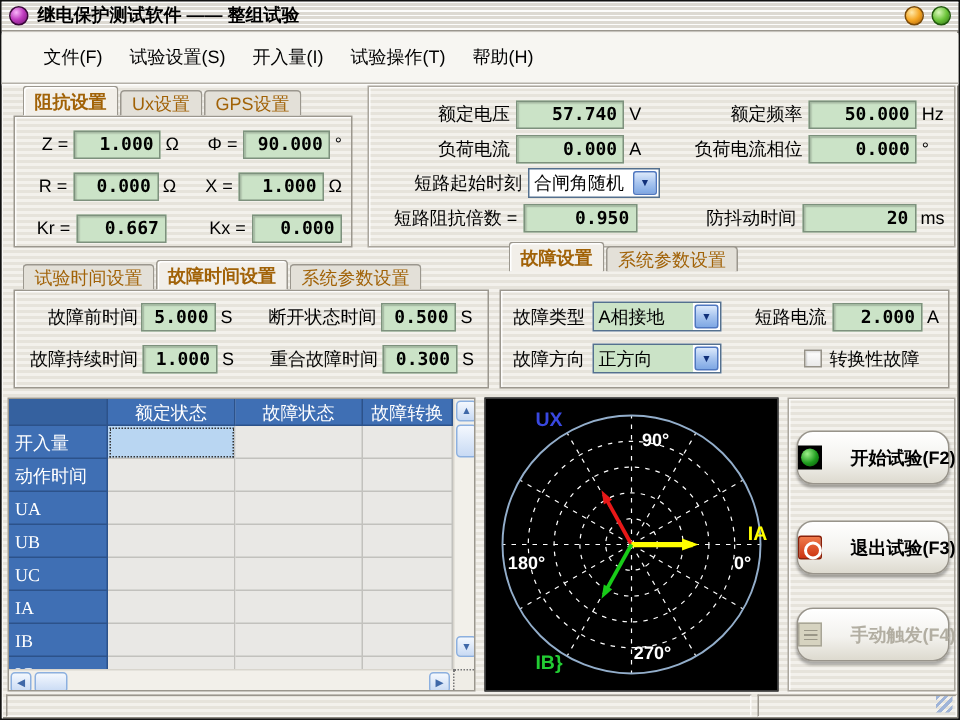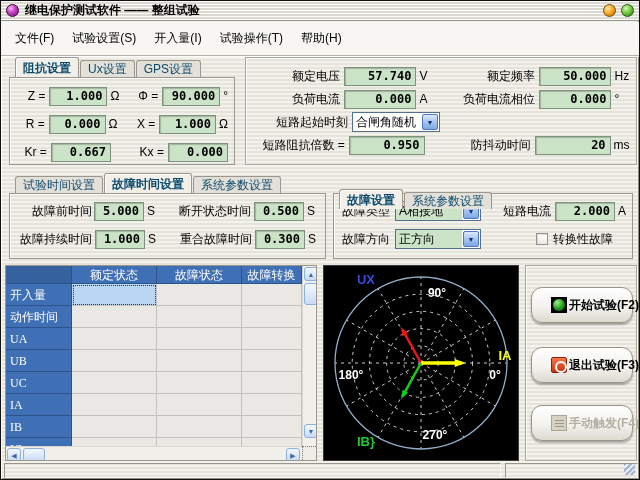--- a/index.html
+++ b/index.html
@@ -28,7 +28,7 @@
   .menubar{
     position:absolute;top:21px;left:0;right:0;height:34px;background:#f7f6f2;
     border-bottom:1px solid #b4b0a8;box-shadow:0 1px 0 #fdfdfb;
-    display:flex;align-items:center;padding:0 6px;gap:2px;
+    display:flex;align-items:center;padding:0 20px;gap:2px;
   }
   .menu-item{font-size:12px;color:#000;padding:2px 8px;cursor:default;}
   

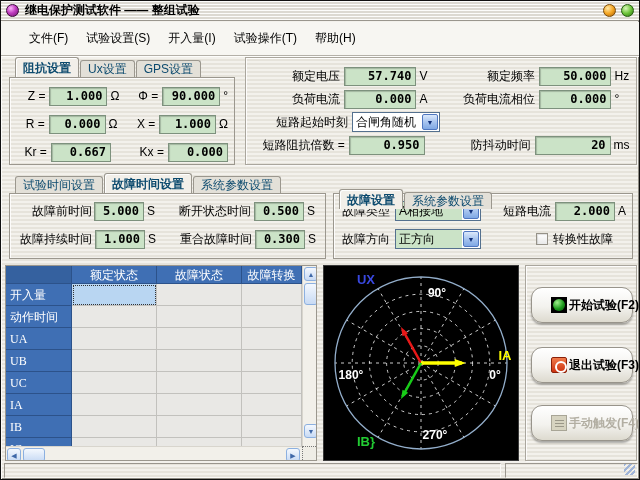--- a/index.html
+++ b/index.html
@@ -34,7 +34,7 @@
   
   .box3d{border:1px solid #aaa69d;box-shadow:inset 1px 1px 0 rgba(255,255,255,.85),1px 1px 0 rgba(255,255,255,.6);}
   .tabstrip{position:absolute;display:flex;align-items:flex-end;height:20px;padding-left:2px;gap:1px;z-index:2;}
-  .tab{font-size:12px;color:#0c4a6e;padding:2px 7px 3px 7px;border:1px solid #9b978e;border-bottom:none;
+  .tab{font-size:12px;color:#a16207;padding:2px 7px 3px 7px;border:1px solid #9b978e;border-bottom:none;
     border-radius:3px 3px 0 0;background:#e3e0d8;height:17px;line-height:13px;}
   .tab.active{background:#f2efe9;height:20px;line-height:16px;font-weight:bold;box-shadow:inset 1px 1px 0 #fff;}
   .tabbody{position:absolute;border:1px solid #9b978e;box-shadow:inset 1px 1px 0 rgba(255,255,255,.85);}

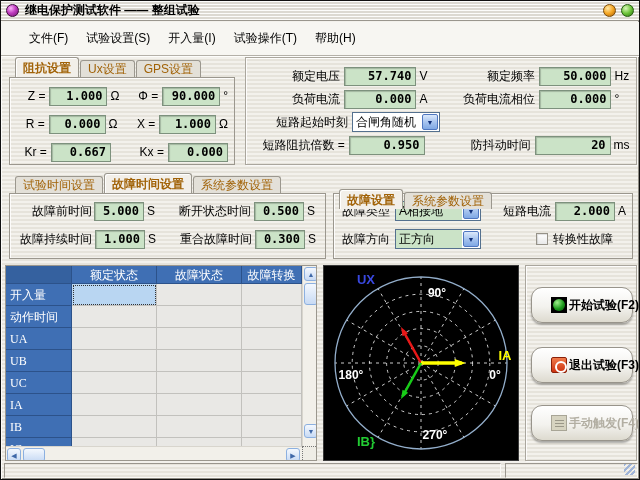--- a/index.html
+++ b/index.html
@@ -216,7 +216,7 @@
     </div>
   </div>
 
-  <div class="tabstrip" style="left:336px;top:188px;">
+  <div class="tabstrip" style="left:336px;top:160px;">
       <span class="tab active">故障设置</span>
       <span class="tab">系统参数设置</span>
     </div>

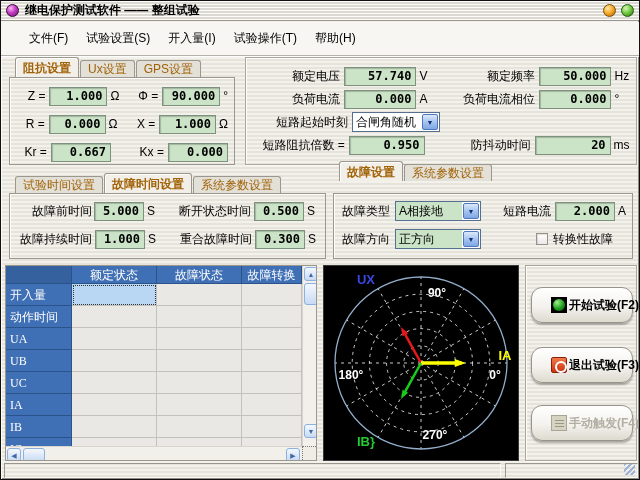--- a/index.html
+++ b/index.html
@@ -82,7 +82,7 @@
   .xpbtn{position:absolute;left:5px;width:102px;height:36px;border:1px solid #98948b;border-radius:11px;
     background:linear-gradient(#ffffff,#f3f2ee 55%,#dddacf);
     box-shadow:0 2px 2px rgba(0,0,0,.3), inset 0 1px 0 #fff;
-    display:flex;align-items:center;padding:0 19px;gap:2px;}
+    display:flex;align-items:center;padding:0 0;gap:19px;}
   .xpbtn .blabel{font-size:12px;font-weight:bold;color:#000;white-space:nowrap;}
   .xpbtn.disabled .blabel{color:#b2aea2;}
   .bicon{width:16px;height:16px;flex:0 0 auto;position:relative;}

